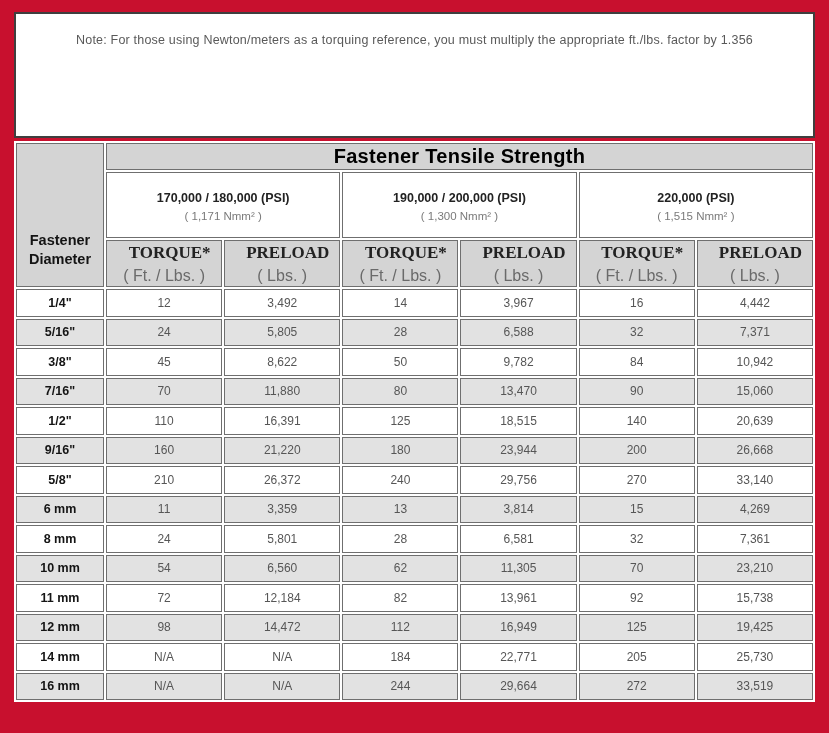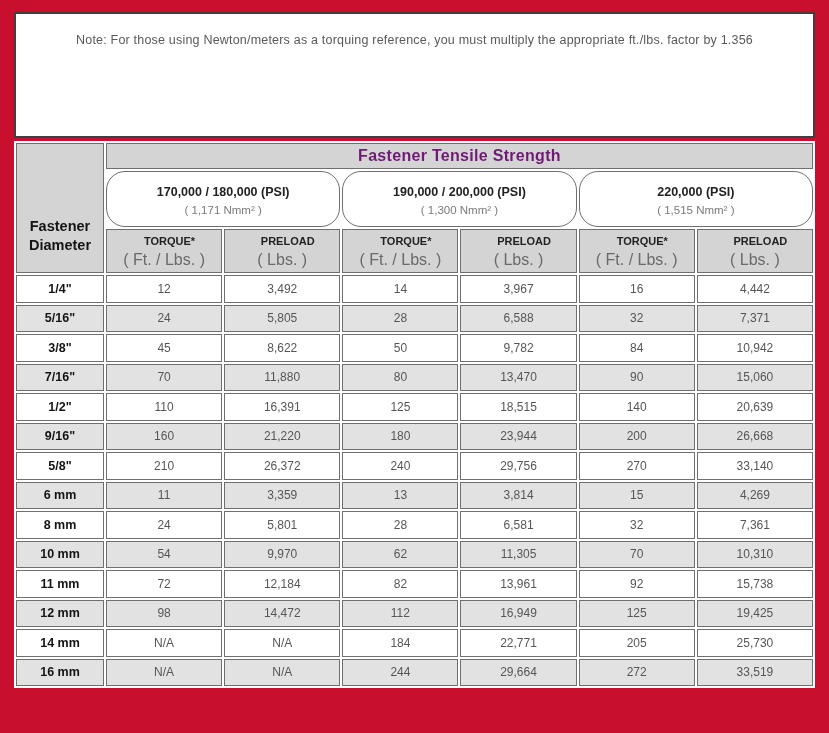--- a/index.html
+++ b/index.html
@@ -55,8 +55,8 @@
   }
   th.main-head {
     background: #d4d4d4;
-    color: #701a75;
-    font-size: 16px;
+    color: #000000;
+    font-size: 20px;
     font-weight: bold;
     height: 26px;
     letter-spacing: 0.3px;

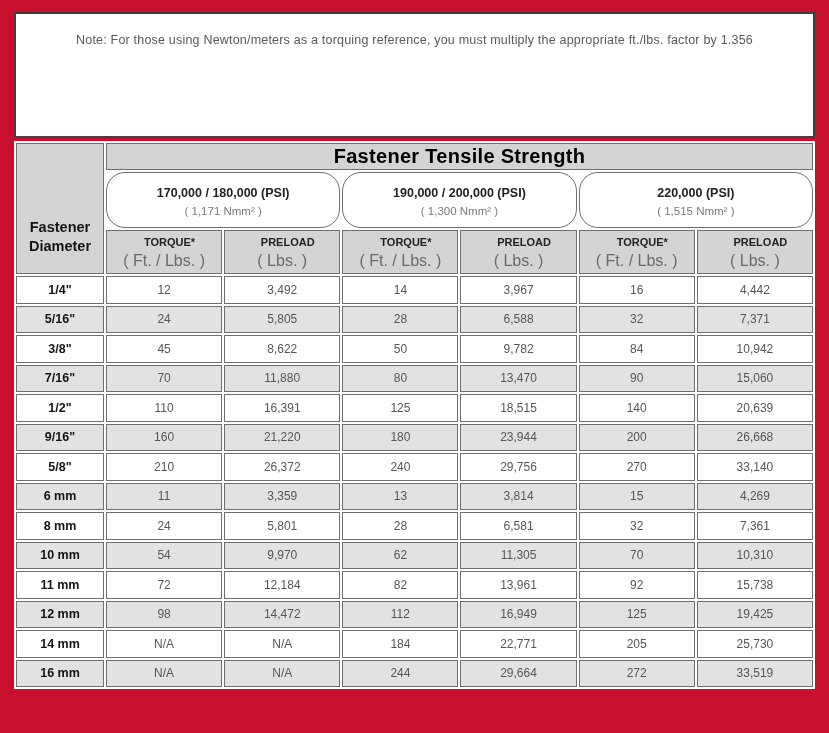--- a/index.html
+++ b/index.html
@@ -73,9 +73,8 @@
   }
   th.psi {
     background: #ffffff;
-    height: 56px;
+    height: 66px;
     font-weight: normal;
-    border-radius: 19px;
   }
   .psi-label { font-size: 12.5px; font-weight: bold; color: #222222; margin: 2px 0 5px 0; }
   .nmm       { font-size: 11.5px; color: #7a7a7a; }

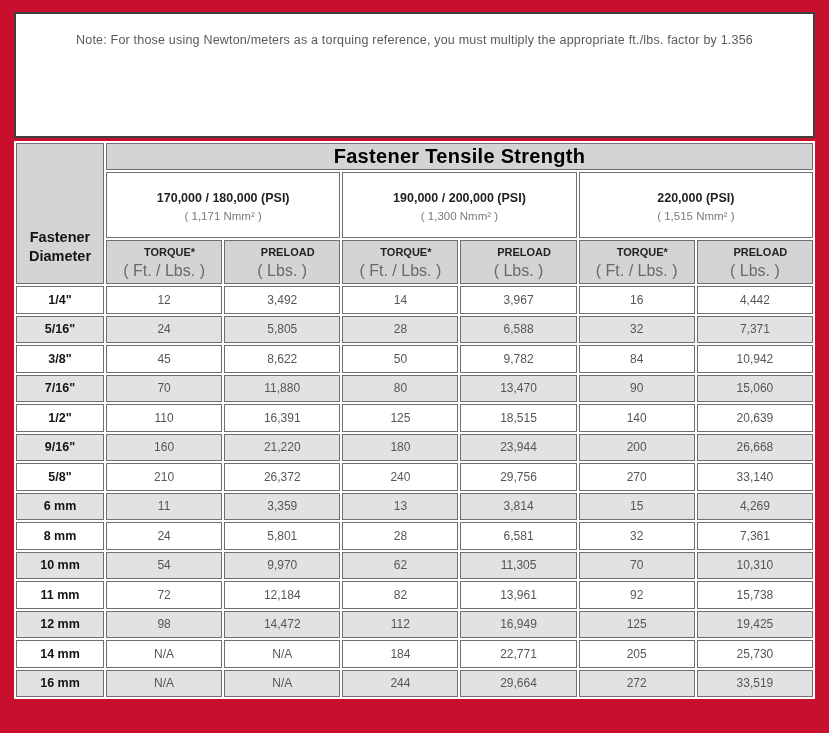--- a/index.html
+++ b/index.html
@@ -83,7 +83,7 @@
     height: 44px;
     font-weight: normal;
   }
-  .sub-label { font-size: 11px; font-weight: bold; color: #222222; margin: 1px 0 4px 11px; }
+  .sub-label { font-size: 17px; font-weight: bold; color: #222222; margin: 1px 0 4px 11px; font-family: Liberation Serif, serif; }
   .sub-unit  { font-size: 16px; color: #6a6a6a; text-align: center; }
   td { height: 27.5px; background: #ffffff; }
   td.diam { font-size: 12.5px; font-weight: bold; color: #141414; }

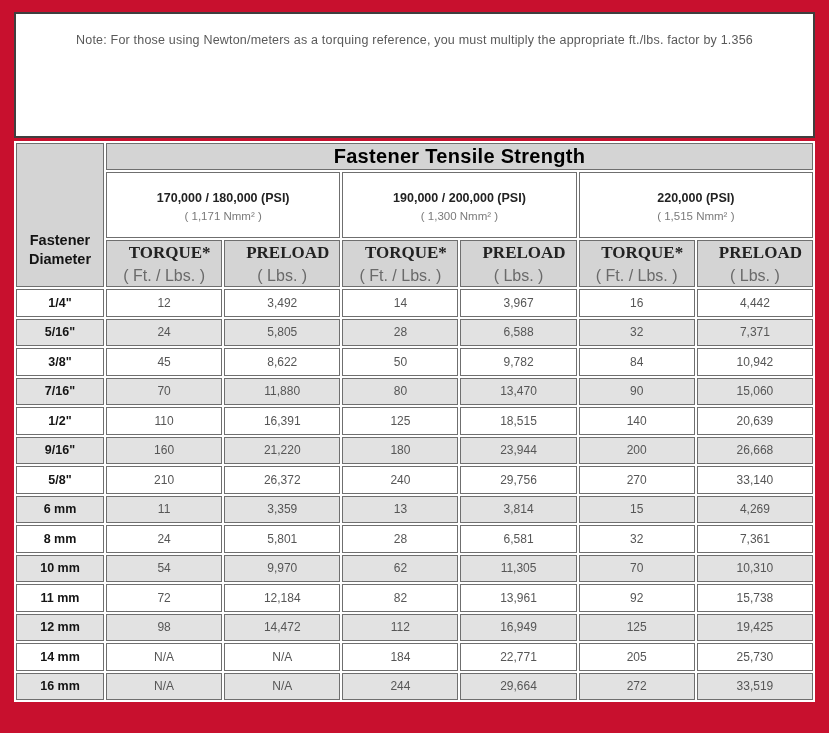--- a/index.html
+++ b/index.html
@@ -238,7 +238,7 @@
       <tr class="alt">
         <td class="diam">10 mm</td>
         <td class="val">54</td>
-        <td class="val">9,970</td>
+        <td class="val">6,560</td>
         <td class="val">62</td>
         <td class="val">11,305</td>
         <td class="val">70</td>

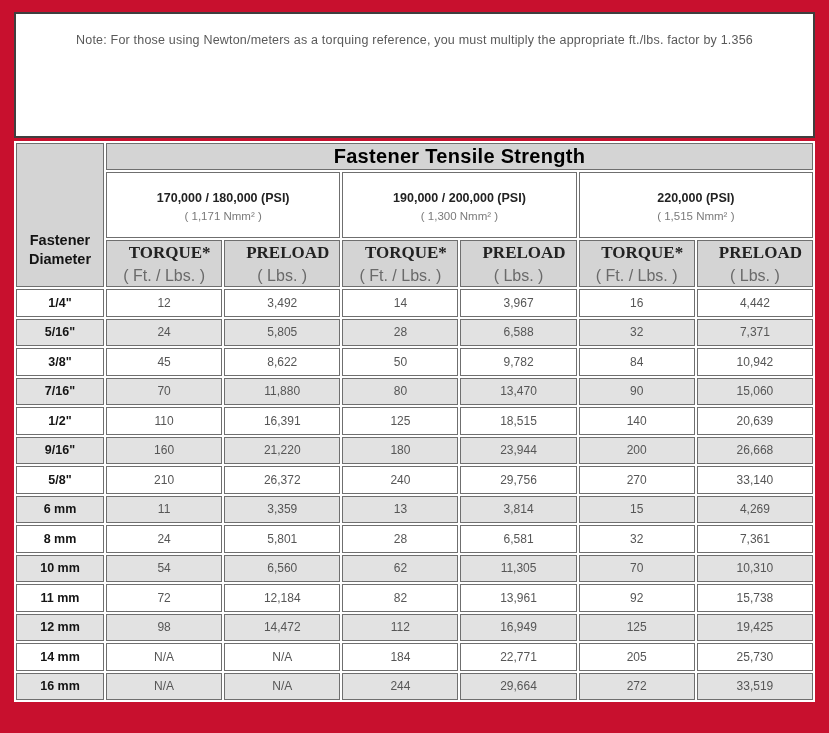--- a/index.html
+++ b/index.html
@@ -242,7 +242,7 @@
         <td class="val">62</td>
         <td class="val">11,305</td>
         <td class="val">70</td>
-        <td class="val">10,310</td>
+        <td class="val">23,210</td>
       </tr>
       <tr>
         <td class="diam">11 mm</td>

